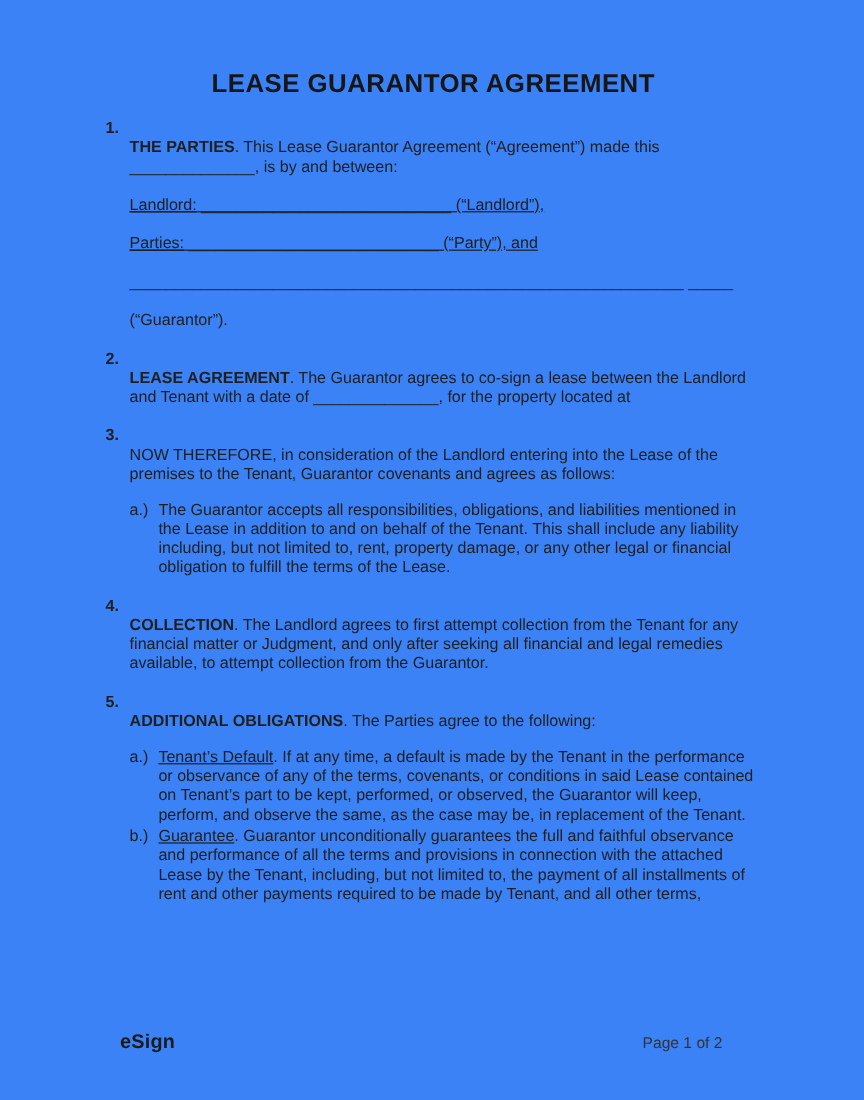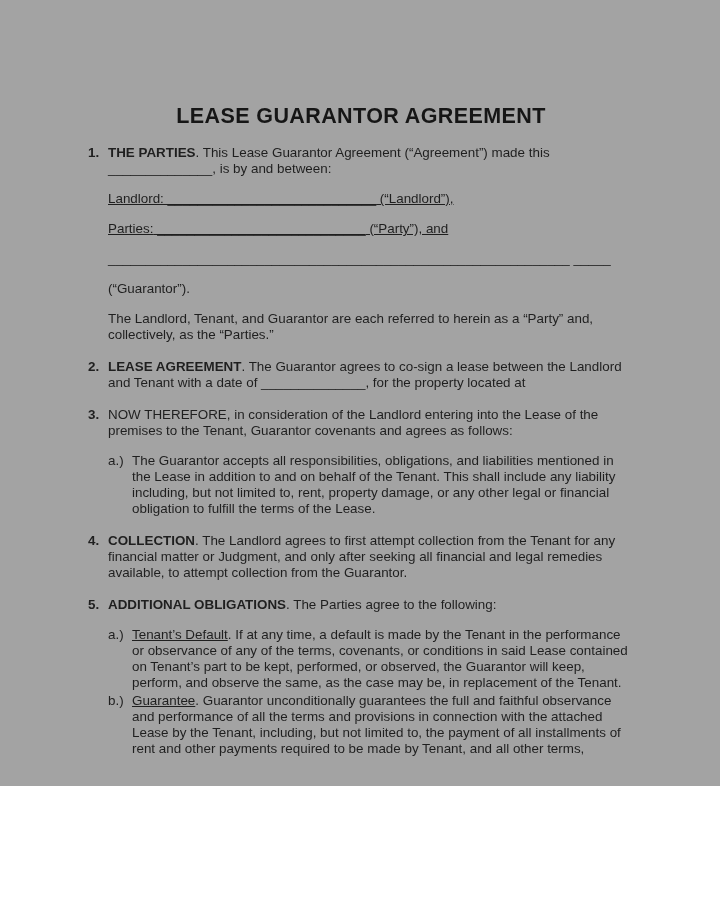--- a/index.html
+++ b/index.html
@@ -6,10 +6,10 @@
   .page {
     position: relative;
     width: 720px;
-    height: 786px;
+    height: 917px;
     box-sizing: border-box;
-    background: #a3a3a3;
-    padding: 104px 86px 0 88px;
+    background: #3b82f6;
+    padding: 58px 86px 0 88px;
     font-family: "Liberation Sans", "DejaVu Sans", sans-serif;
     font-size: 13.4px;
     line-height: 16px;

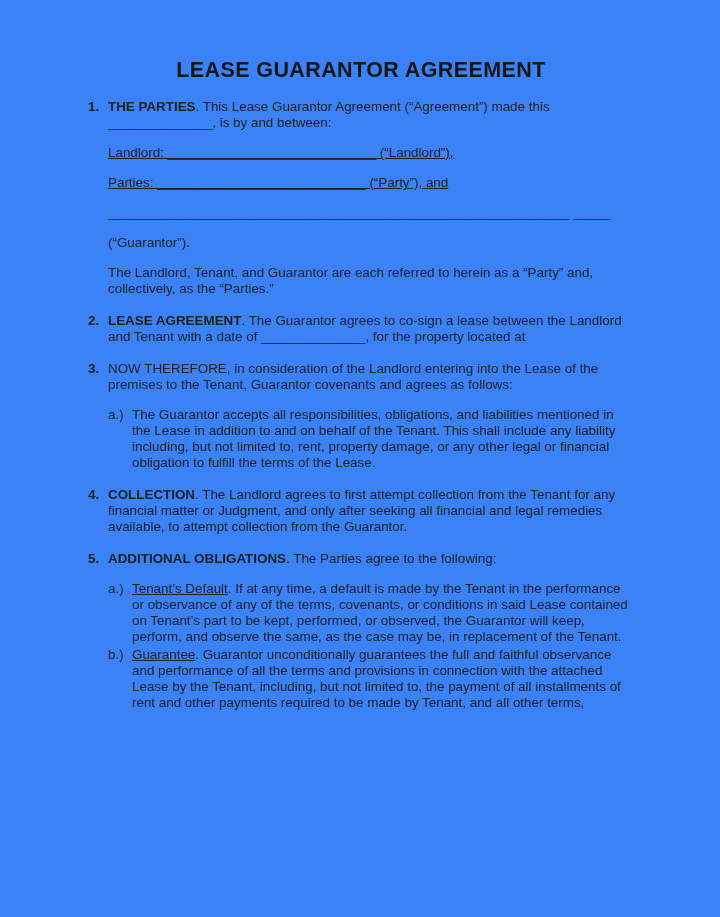--- a/index.html
+++ b/index.html
@@ -28,7 +28,7 @@
   .sec { display: flex; margin-bottom: 16px; }
   .sec-num { flex: none; width: 20px; font-weight: bold; }
   .sec-body { flex: 1; min-width: 0; }
-  .sec-body p { margin: 0 0 14px 0; }
+  .sec-body p { margin: 16px 0 14px 0; }
   .sec-body p:last-child { margin-bottom: 0; }
   b.hd { font-weight: bold; }
   .indent { margin-left: 18px; }

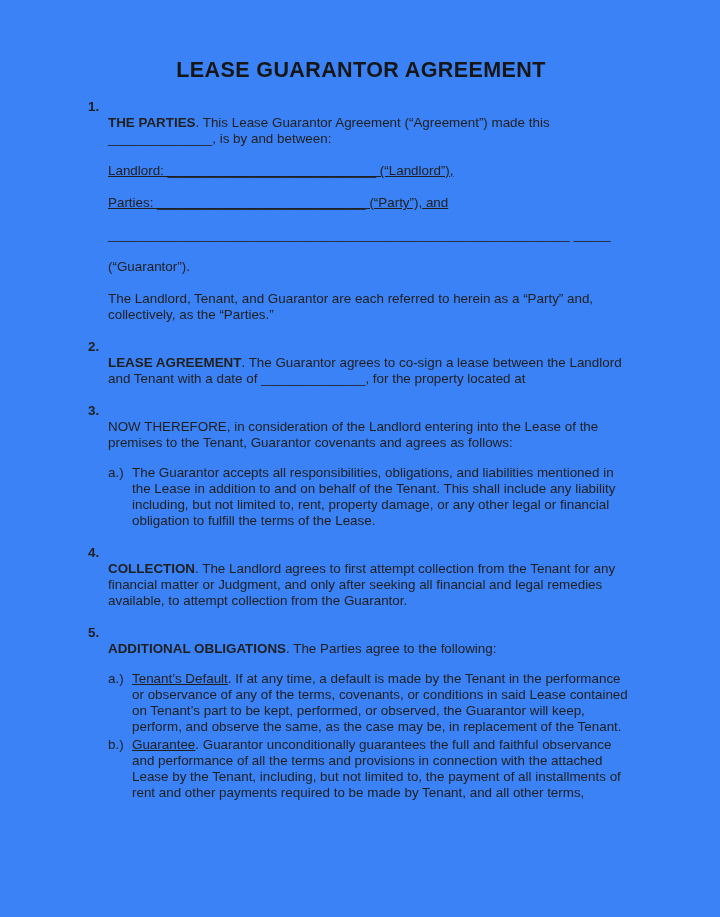--- a/index.html
+++ b/index.html
@@ -67,7 +67,6 @@
       <p class="party-line indent"><span class="ul">Parties:</span><span> ____________________________</span><span> (“Party”), and</span></p>
       <p class="blank-line indent">______________________________________________________________ _____</p>
       <p class="tail-line indent">(“Guarantor”).</p>
-      <p>The Landlord, Tenant, and Guarantor are each referred to herein as a “Party” and, collectively, as the “Parties.”</p>
     </div>
   </div>
 

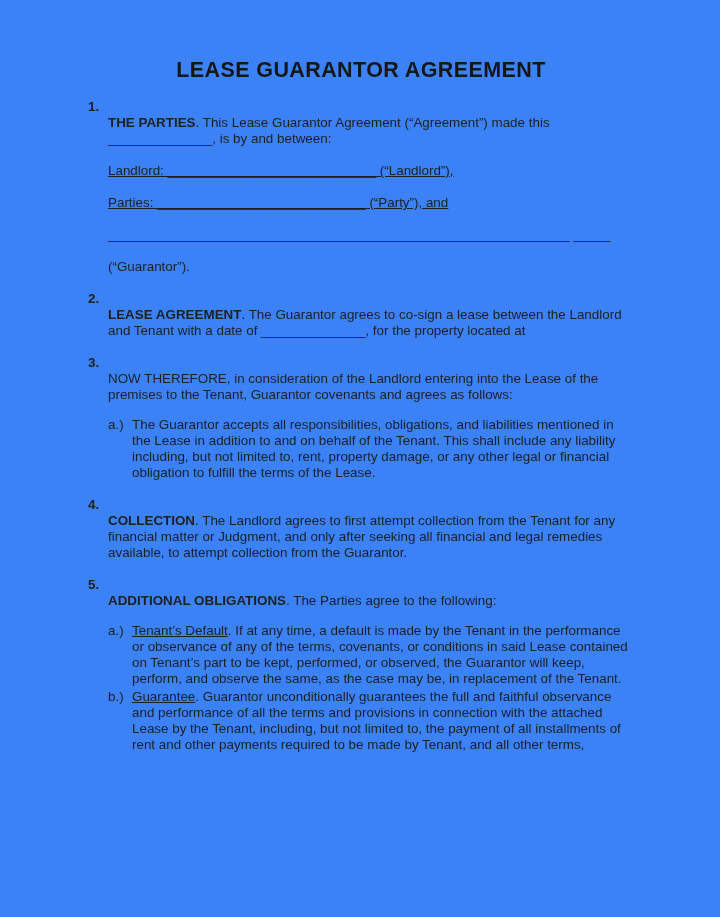--- a/index.html
+++ b/index.html
@@ -110,6 +110,10 @@
     </div>
   </div>
 
+  <div class="footer">
+    <span class="brand">eSign</span>
+    <span class="page-indicator">Page 1 of 2</span>
+  </div>
 
 </div>
 

